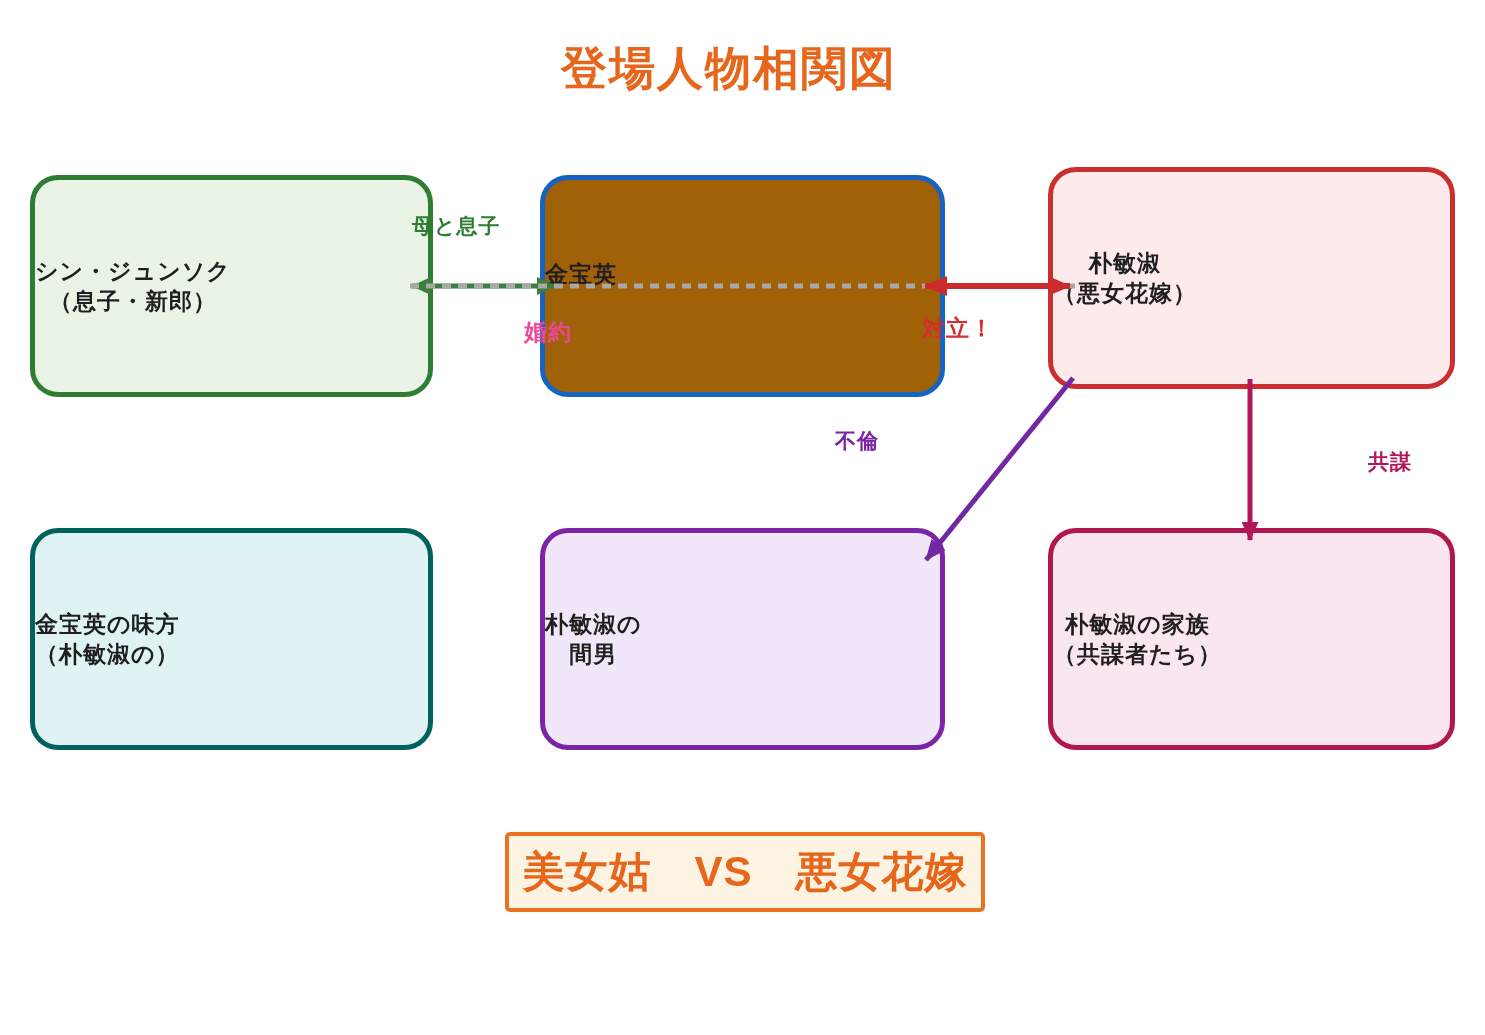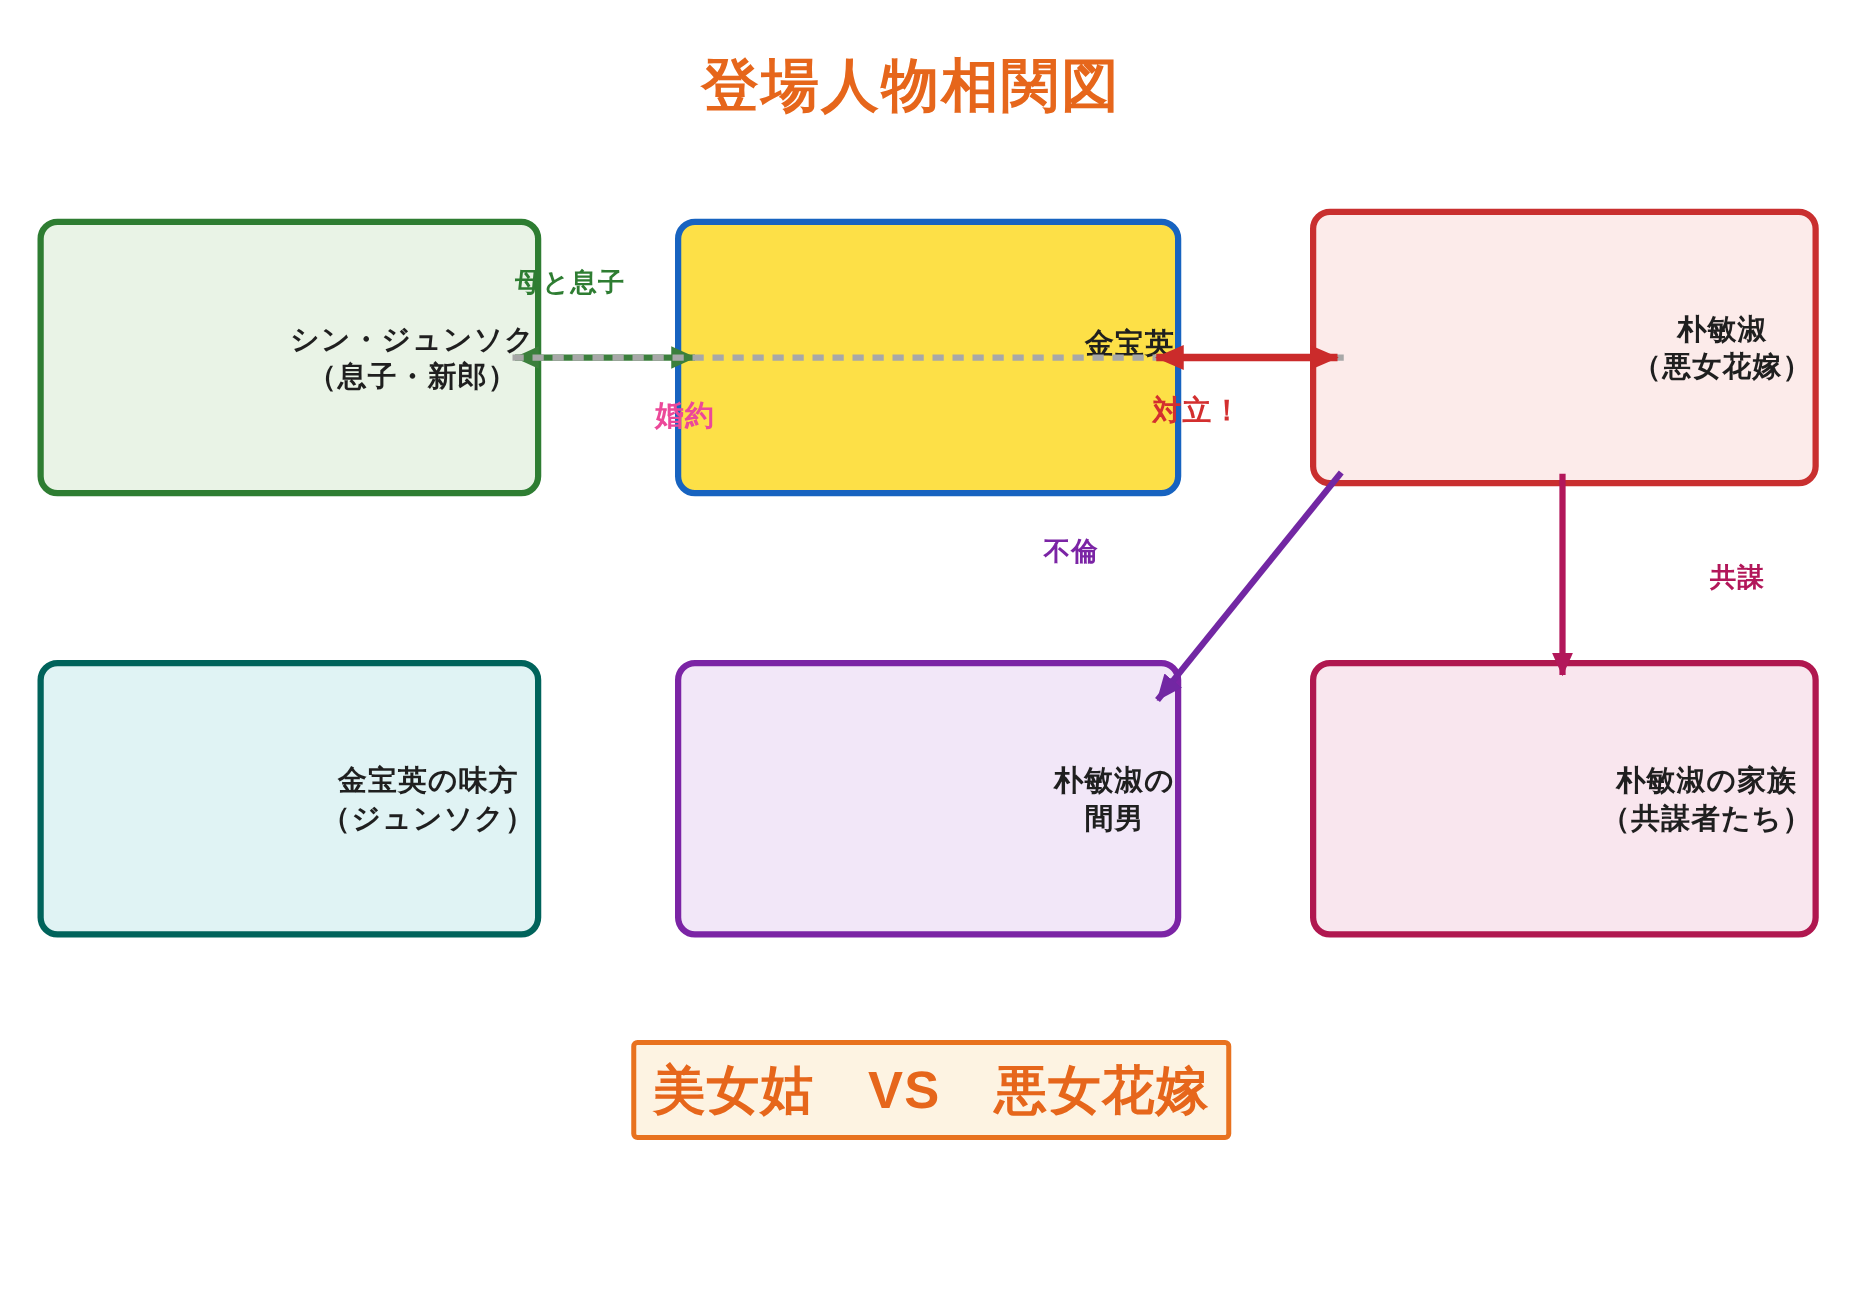--- a/index.html
+++ b/index.html
@@ -14,8 +14,8 @@
 
   .node{
     position:absolute;box-sizing:border-box;
-    border-radius:16px;border:5px solid #0369a1;
-    display:flex;align-items:center;justify-content:flex-end;
+    border-radius:28px;border:5px solid #0369a1;
+    display:flex;align-items:center;justify-content:flex-start;
   }
   .node-text{
     text-align:center;font-size:23px;line-height:1.32;

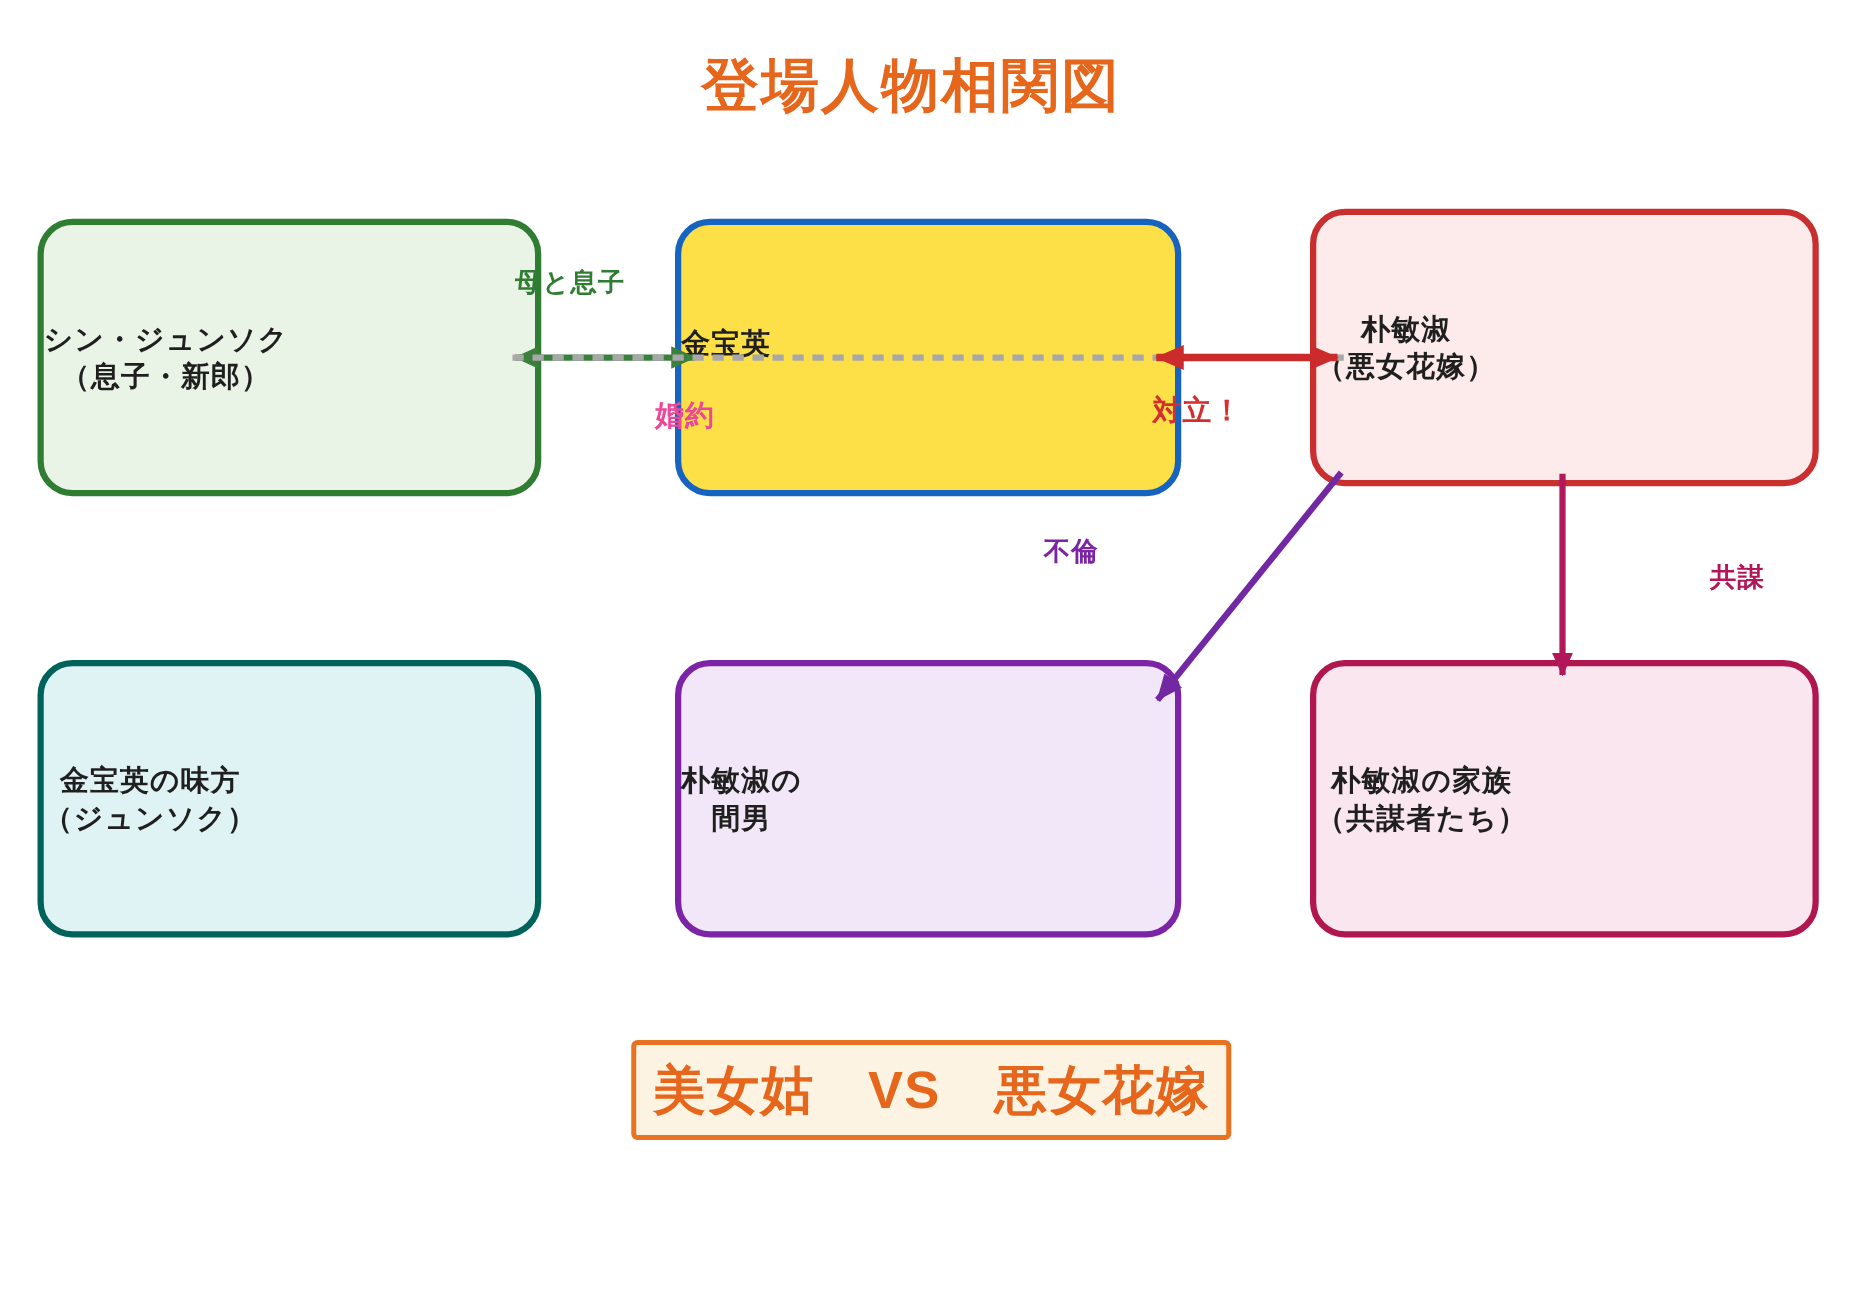--- a/index.html
+++ b/index.html
@@ -22,7 +22,7 @@
     color:#1f1f1f;font-weight:600;letter-spacing:1px;
   }
   .node-green {border-color:#2e7d32;background:#e9f3e6;}
-  .node-blue  {border-color:#1763c0;background:#fde047;}
+  .node-blue  {border-color:#1763c0;background:#a16207;}
   .node-red   {border-color:#c92f2f;background:#fcebea;}
   .node-teal  {border-color:#00635b;background:#e0f3f4;}
   .node-purple{border-color:#7b24a5;background:#f2e7f8;}

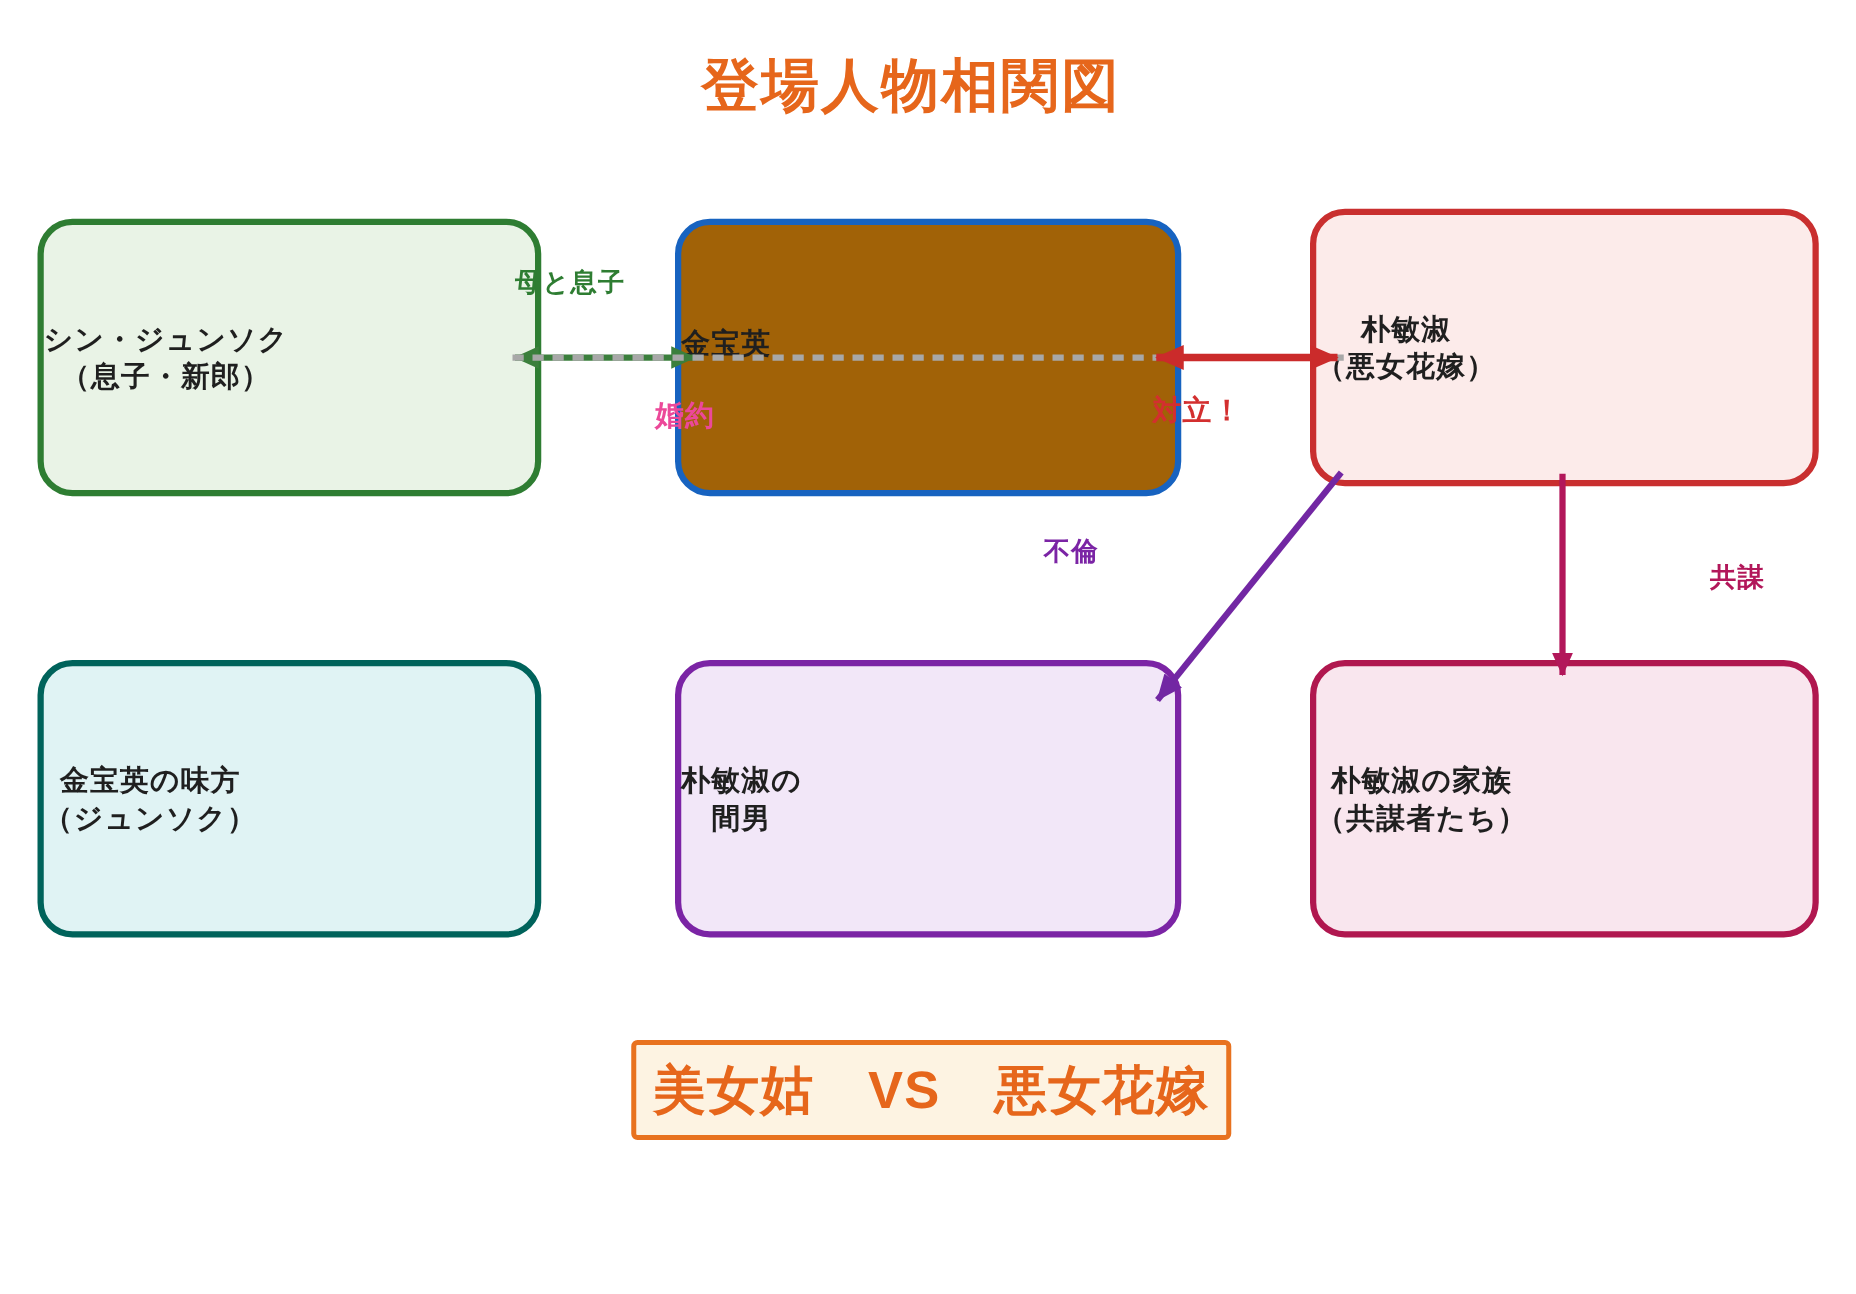--- a/index.html
+++ b/index.html
@@ -78,7 +78,7 @@
   <div class="node node-teal" style="left:30px;top:528px;width:403px;height:222px">
     <div class="node-text">
       <div>金宝英の味方</div>
-      <div>（ジュンソク）</div>
+      <div>（朴敏淑の）</div>
     </div>
   </div>
 

